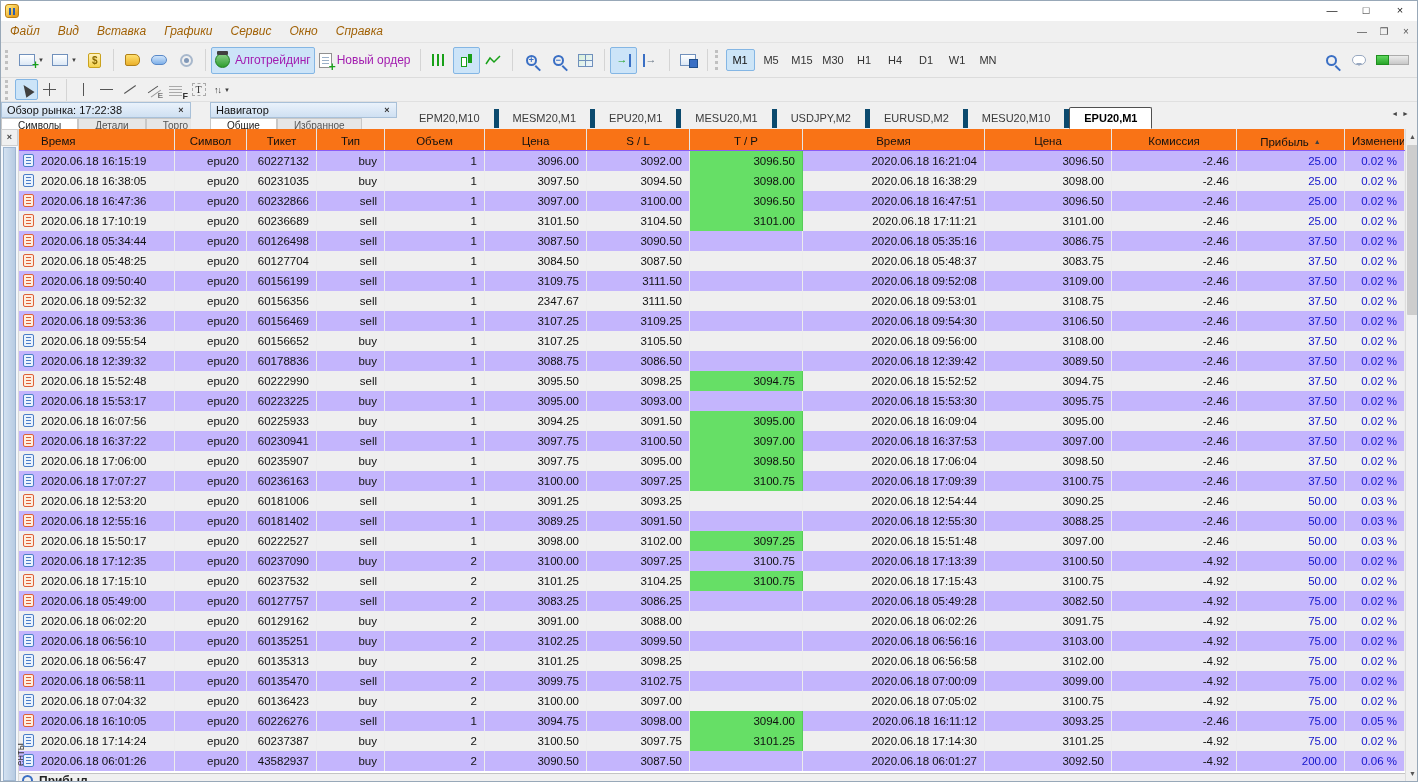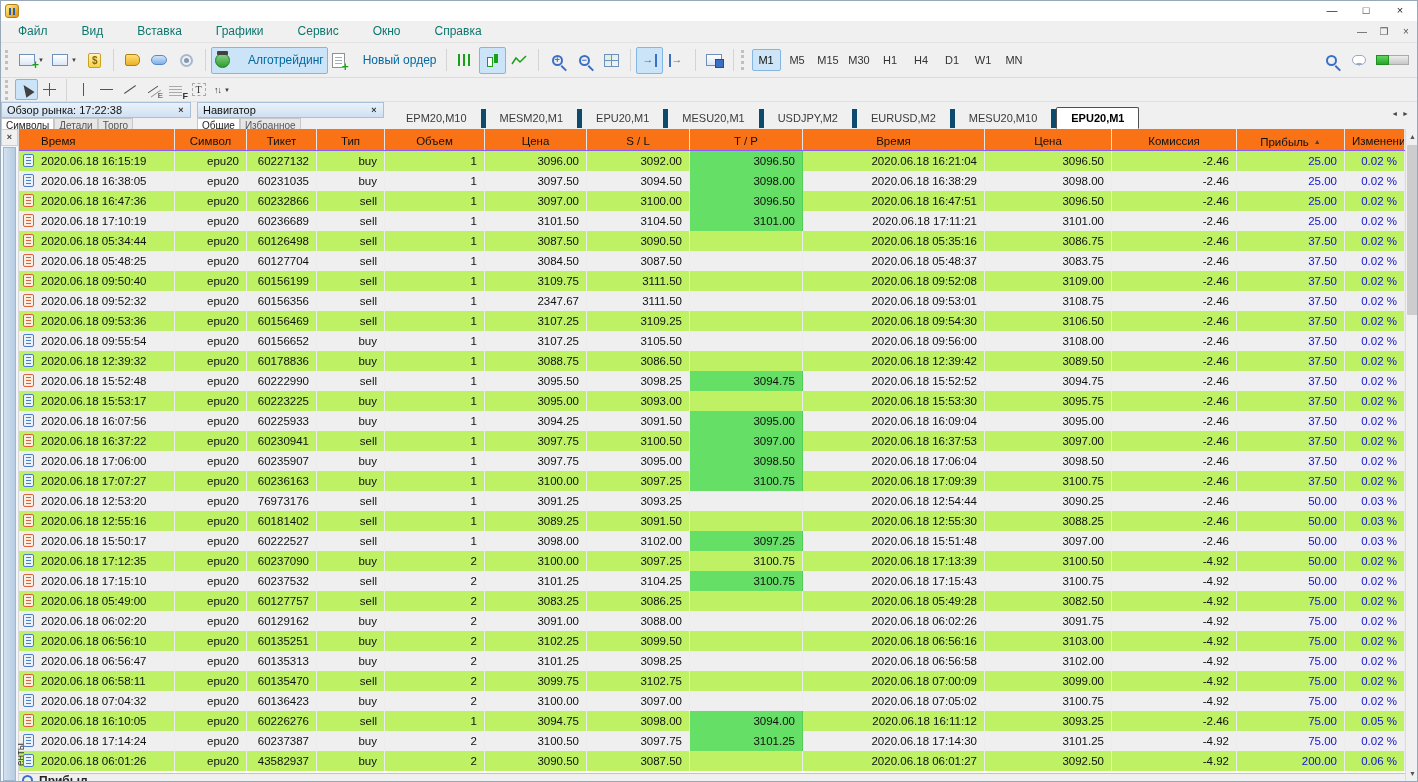--- a/index.html
+++ b/index.html
@@ -19,7 +19,7 @@
 
   
   .menubar { height:22px; display:flex; align-items:center; font-size:12px; background:#f0f0f0; border-bottom:1px solid #e3e3e3; flex:0 0 auto; }
-  .menu-item { padding:0 17px; line-height:21px; color:#0f766e; }
+  .menu-item { padding:0 9px; line-height:21px; color:#a16207;font-style:italic; }
   .menu-spacer { flex:1; }
   .mdi-btn { width:22px; text-align:center; color:#555; font-size:10px; }
 

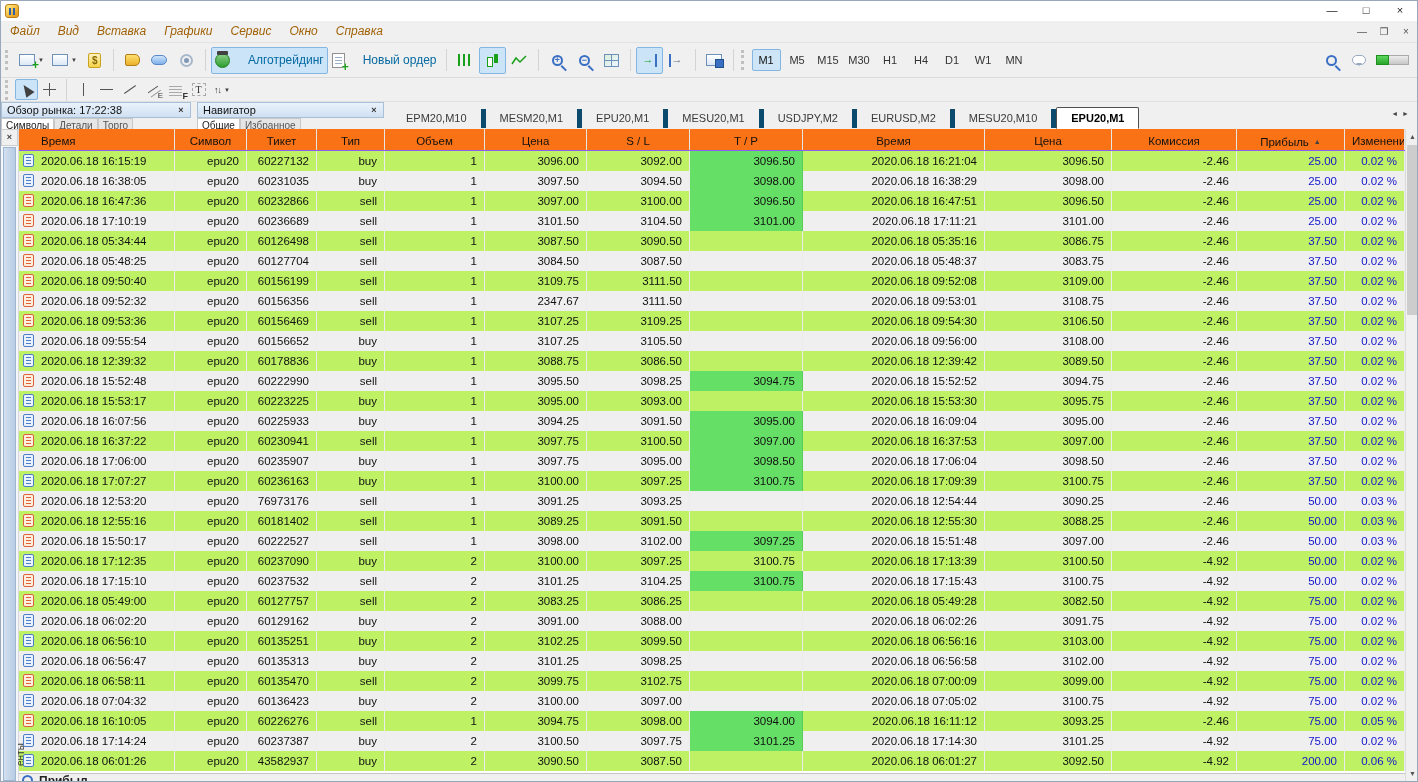--- a/index.html
+++ b/index.html
@@ -32,7 +32,7 @@
   .tbtn2 { height:21px; min-width:23px; }
   .tbtn.selected { background:#cce4f8; border-color:#84b6e4; }
   .tsep { width:1px; height:22px; background:#d4d4d4; margin:0 5px; }
-  .tlabel { font-size:12px; color:#0369a1; margin-left:18px; white-space:nowrap; }
+  .tlabel { font-size:12px; color:#a21caf; margin-left:5px; white-space:nowrap; }
   .caret { font-size:6px; color:#404040; margin-left:3px; }
 
   .ic { display:inline-block; position:relative; }

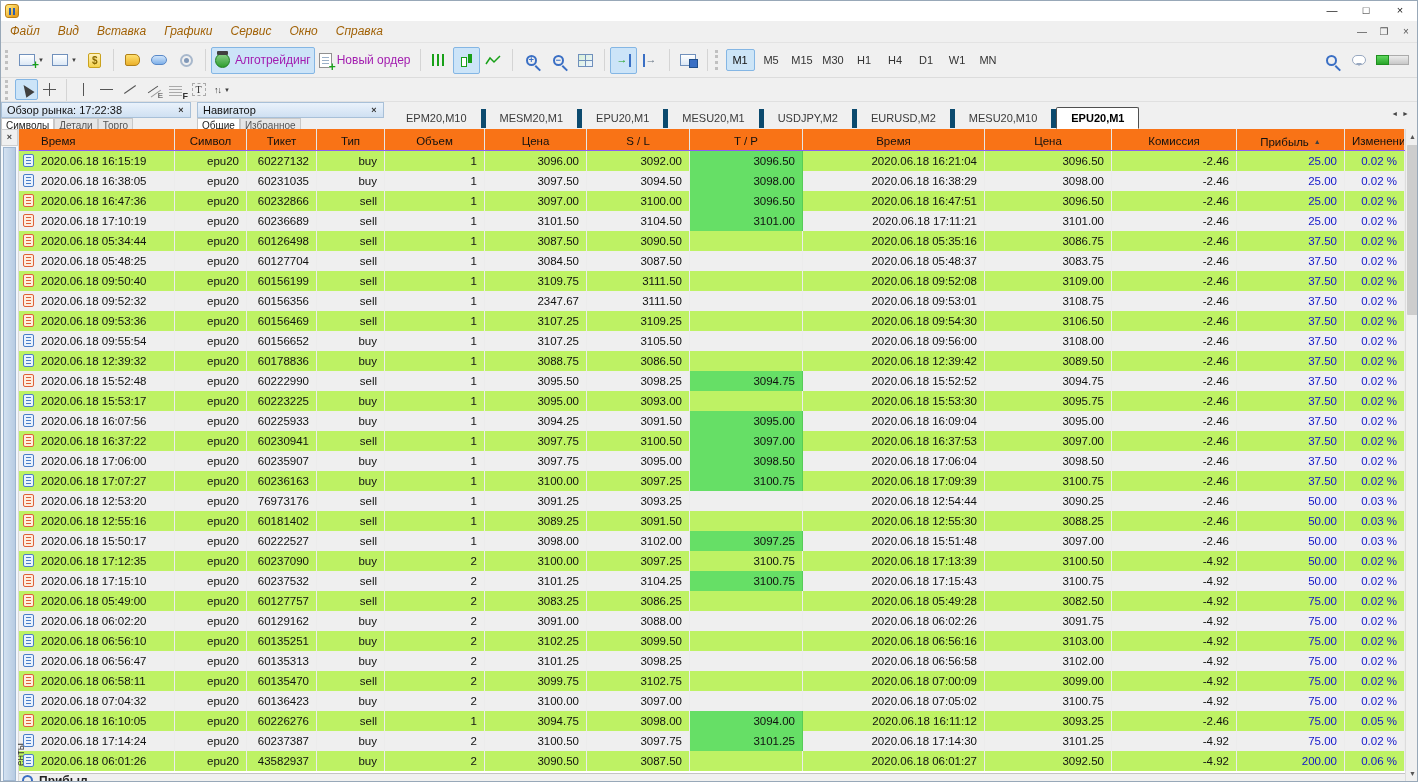--- a/index.html
+++ b/index.html
@@ -92,7 +92,7 @@
   
   .dockrow { height:27px; display:flex; background:#f0f0f0; flex:0 0 auto; }
   .dockpanel { display:flex; flex-direction:column; overflow:hidden; }
-  .dock-mw { width:190px; } .dock-nav { width:187px; margin-left:6px; }
+  .dock-mw { width:190px; } .dock-nav { width:187px; margin-left:19px; }
   .phead { height:16px; background:linear-gradient(#eaf2fb,#cfe0f2); border:1px solid #a8c0d8; display:flex; align-items:center; font-size:11px; color:#111; padding:0 3px 0 5px; }
   .phead-title { flex:1; white-space:nowrap; overflow:hidden; }
   .phead-x { width:12px; text-align:center; font-size:9px; font-weight:bold; color:#333; }

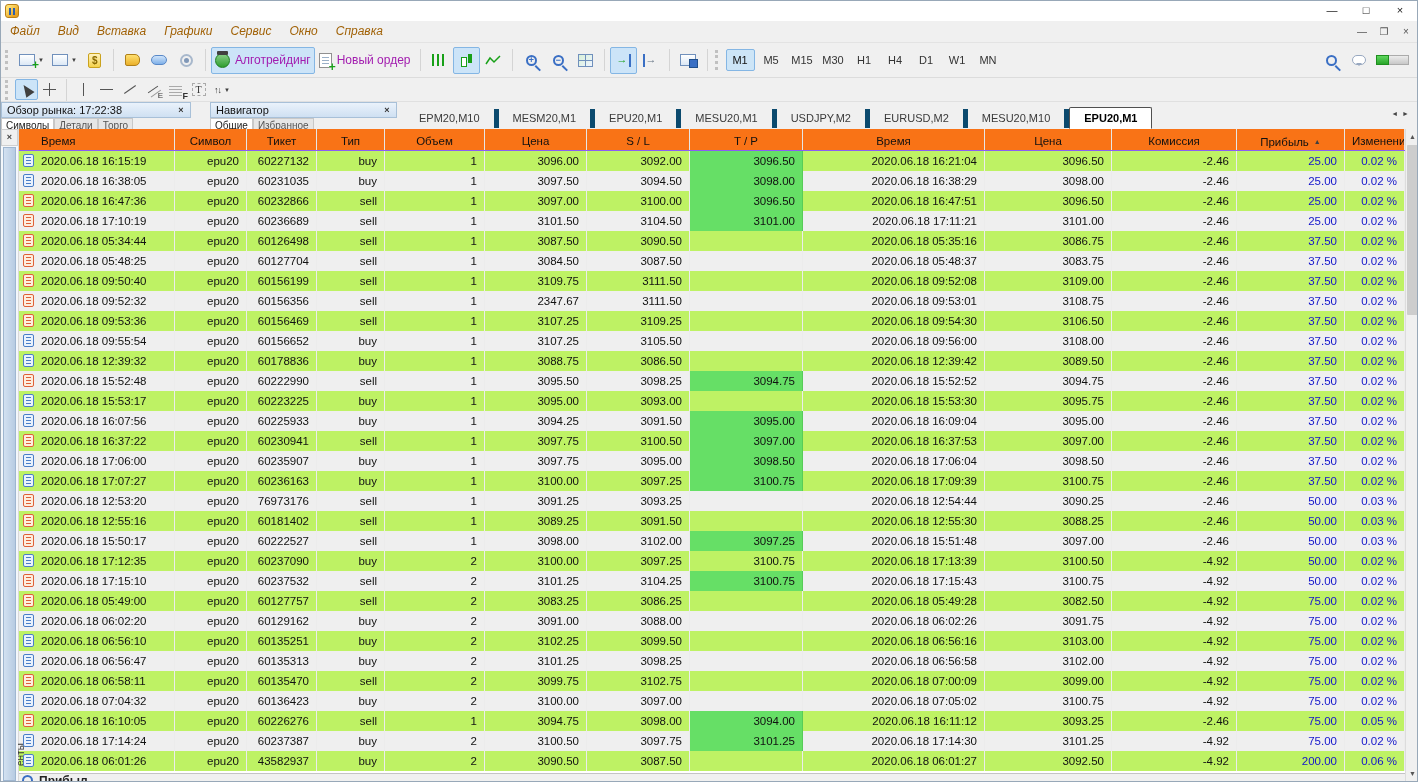--- a/index.html
+++ b/index.html
@@ -97,7 +97,7 @@
   .phead-title { flex:1; white-space:nowrap; overflow:hidden; }
   .phead-x { width:12px; text-align:center; font-size:9px; font-weight:bold; color:#333; }
   .subtabs { height:11px; display:flex; font-size:10px; color:#555; overflow:hidden; background:#f0f0f0; }
-  .subtab { padding:1px 4px 8px; border:1px solid #c8c8c8; border-bottom:none; background:#e6e6e6; white-space:nowrap; }
+  .subtab { padding:1px 16px 8px; border:1px solid #c8c8c8; border-bottom:none; background:#e6e6e6; white-space:nowrap; }
   .subtab.sel { background:#fff; color:#222; }
   .chart-tabs { flex:1; display:flex; align-items:flex-end; padding-left:8px; font-size:11px; position:relative; }
   .ctab { padding:3px 14px 4px; color:#3a3a3a; border-right:5px solid #0c4a6e; margin-bottom:1px; white-space:nowrap; }

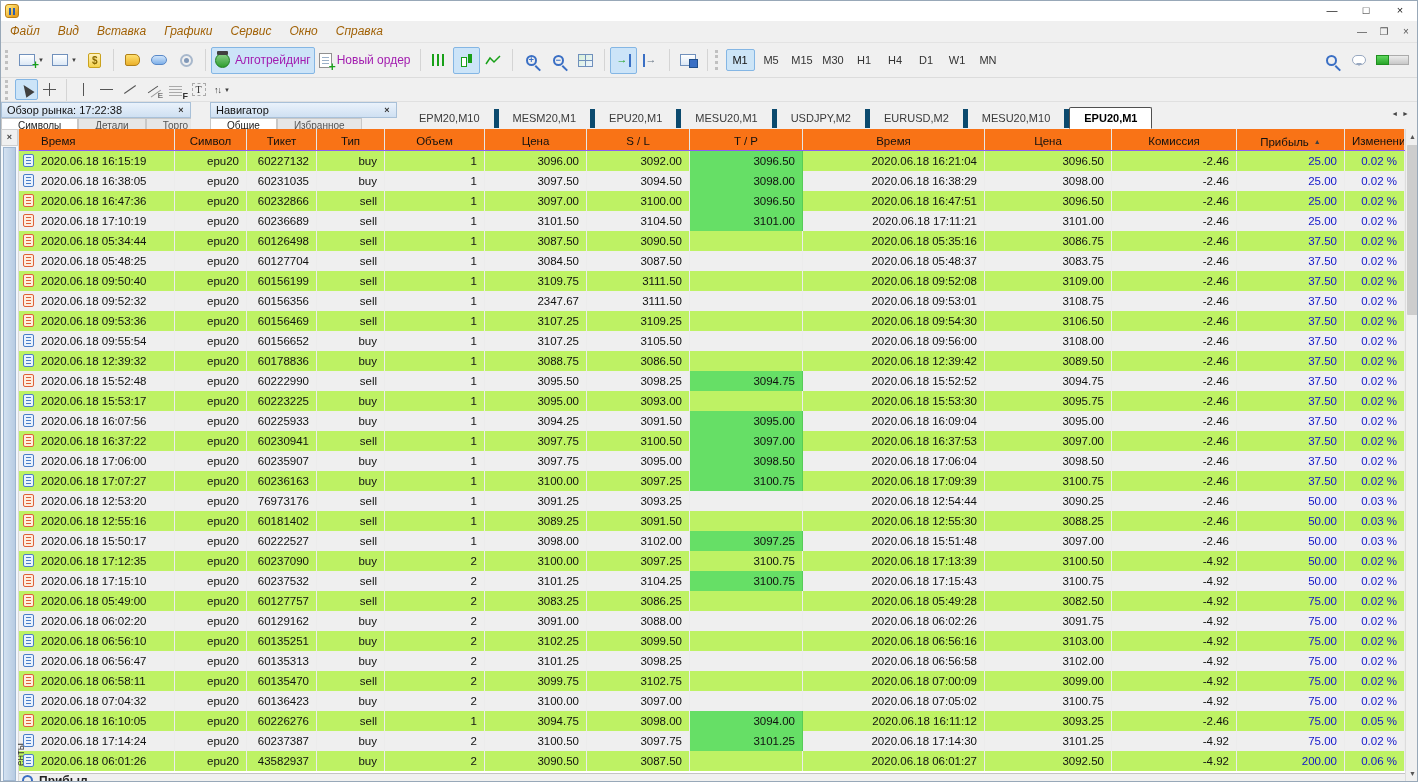--- a/index.html
+++ b/index.html
@@ -119,7 +119,7 @@
   .hcell.left { text-align:left; padding-left:22px; }
   .sort-arrow { font-size:7px; color:#404040; margin-left:5px; vertical-align:2px; }
   .tbody { flex:1; overflow:hidden; }
-  .trow { height:20px; font-size:11.5px; color:#111; background:#bef264; }
+  .trow { height:20px; font-size:11.5px; color:#111; background:#c4b5fd; }
   .trow:nth-child(even) { background:#efefef; }
   .cell { line-height:20px; padding:0 7px; text-align:right; border-right:1px solid #ececec; white-space:nowrap; overflow:hidden; }
   .cell.time-open { text-align:left; padding-left:22px; position:relative; }

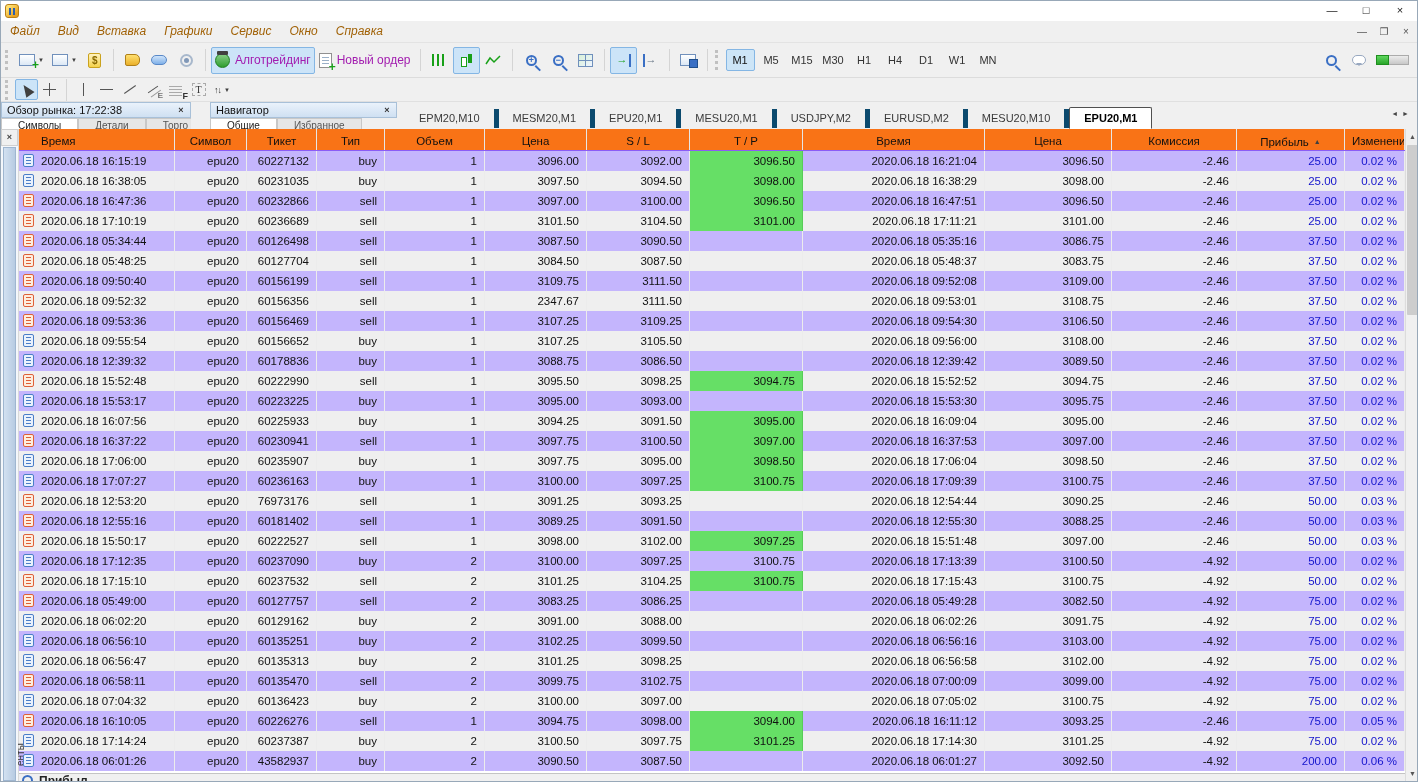--- a/index.html
+++ b/index.html
@@ -619,7 +619,7 @@
           <div class="trow">
             <div class="cell time-open">2020.06.18 12:53:20<span class="deal-ic sell"></span></div>
             <div class="cell">epu20</div>
-            <div class="cell">76973176</div>
+            <div class="cell">60181006</div>
             <div class="cell">sell</div>
             <div class="cell">1</div>
             <div class="cell">3091.25</div>

